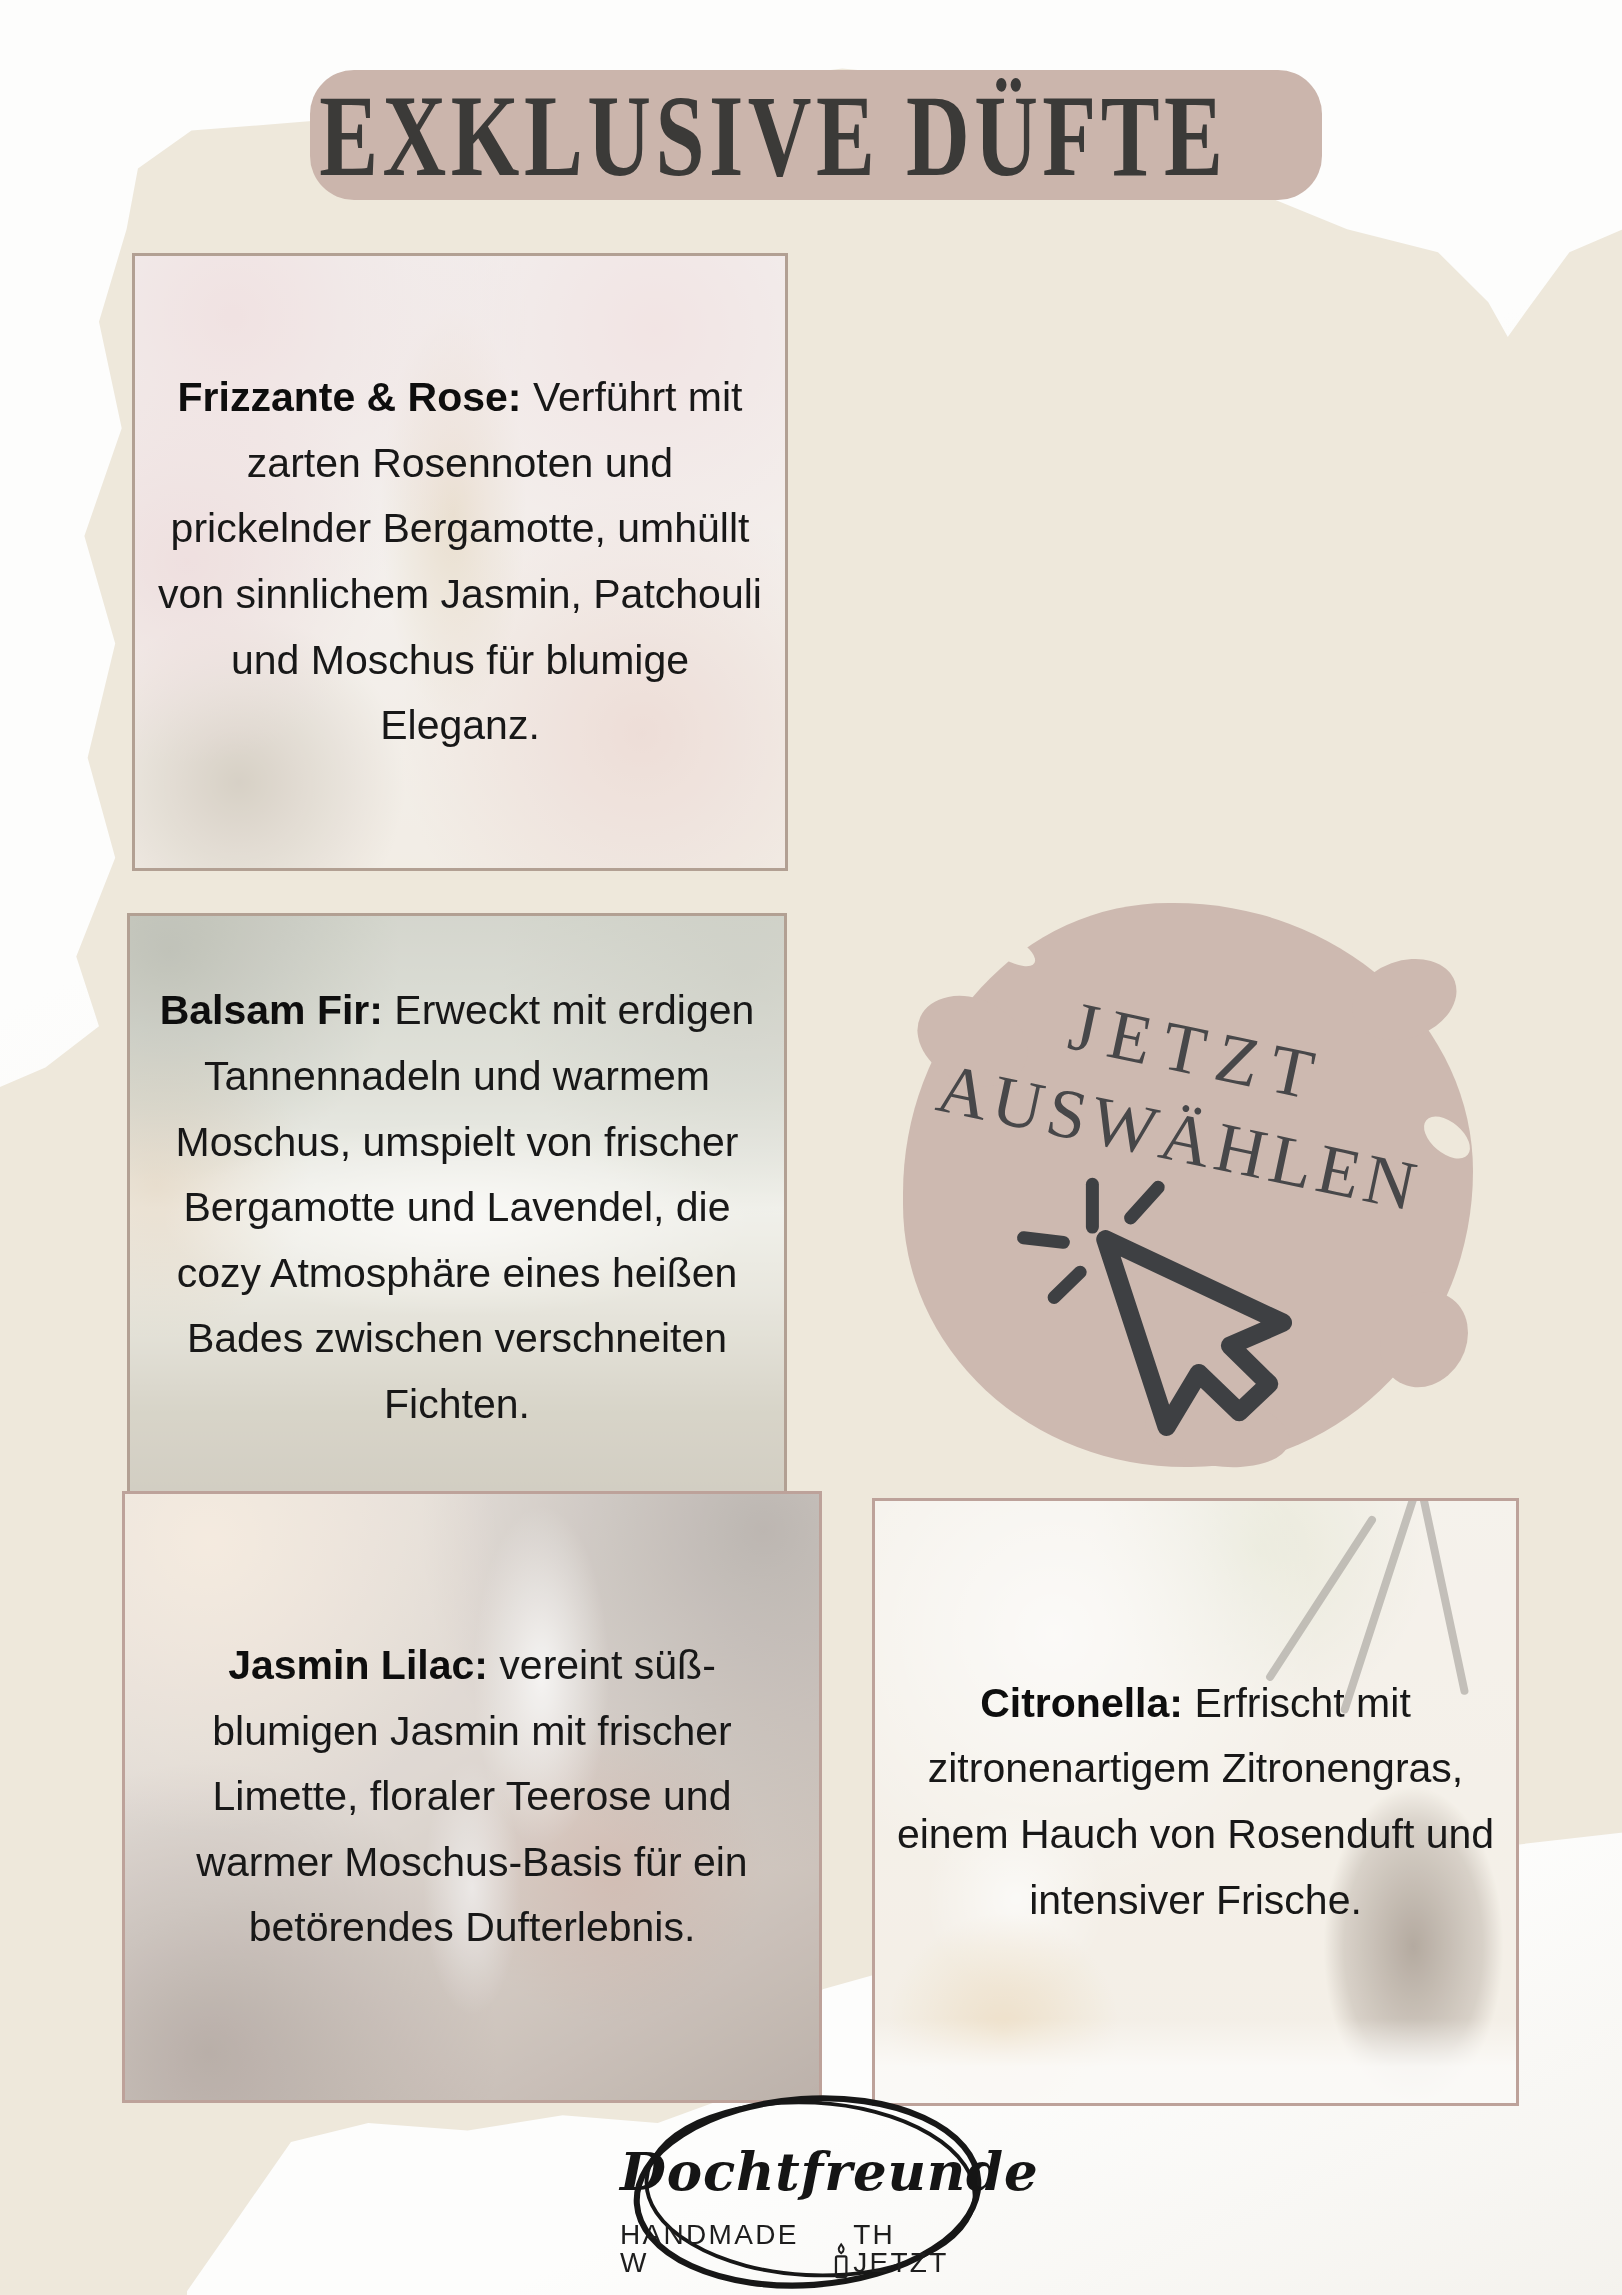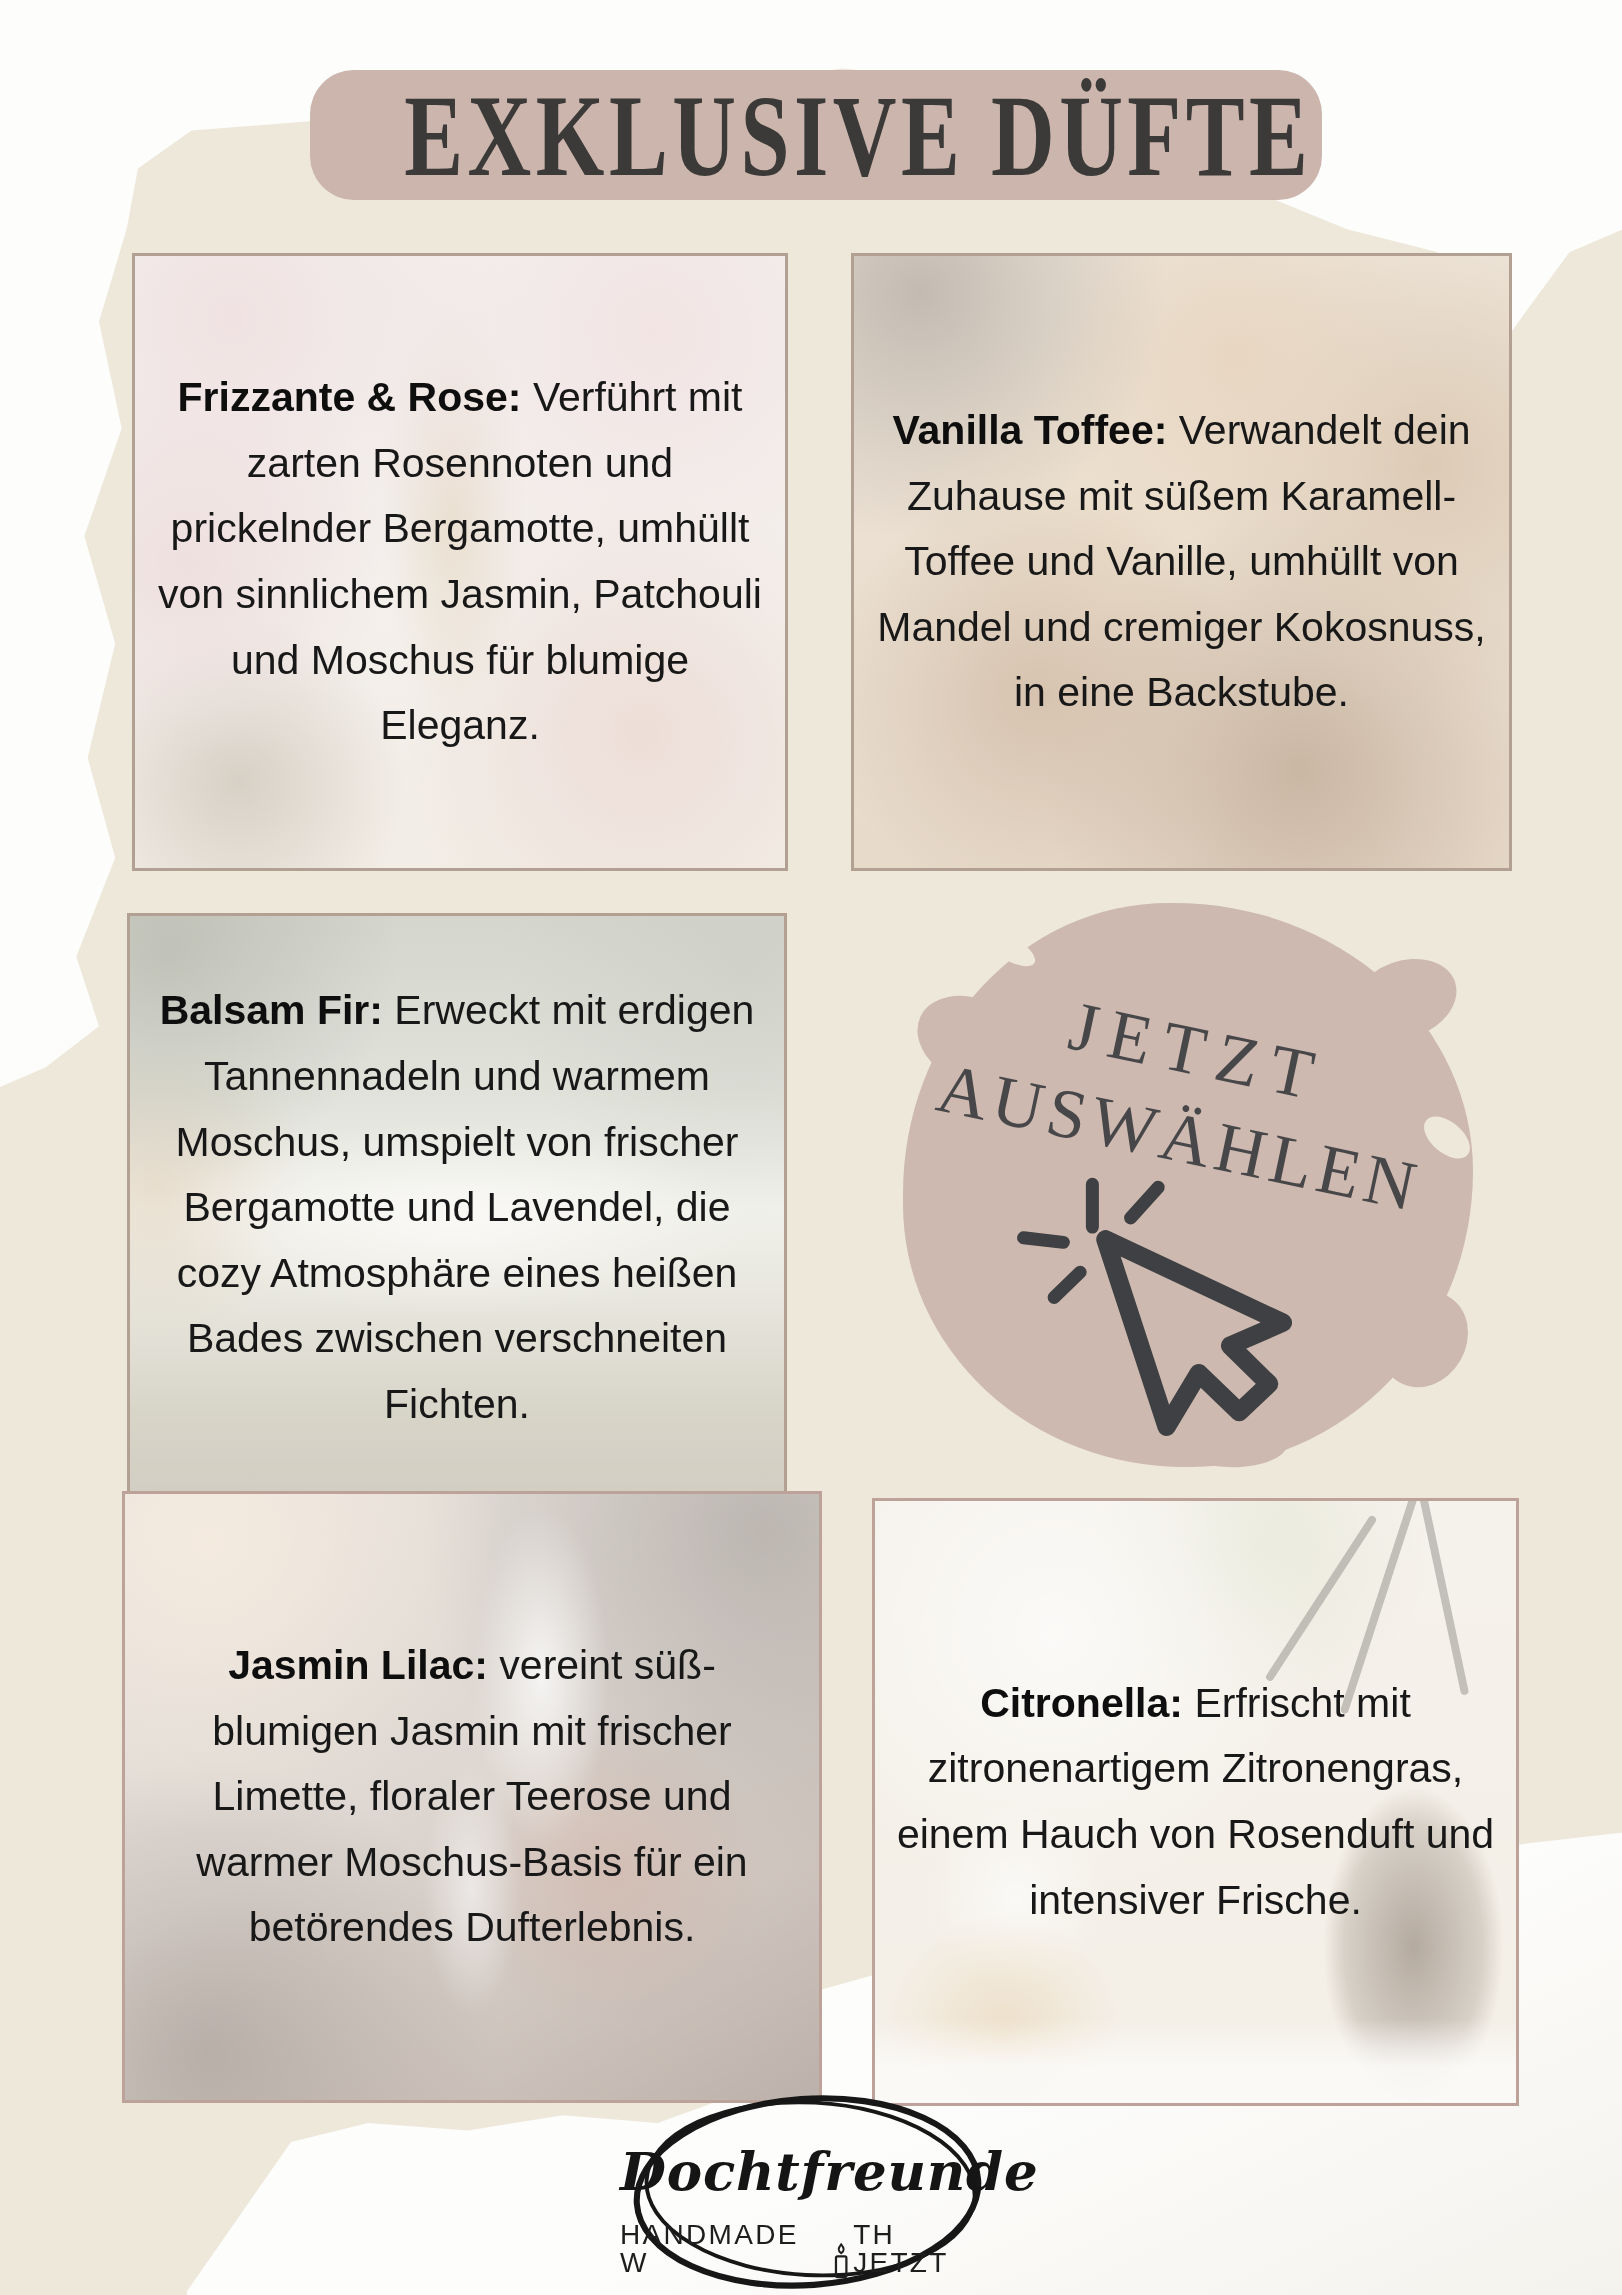--- a/index.html
+++ b/index.html
@@ -43,7 +43,7 @@
     left: 310px; top: 70px; width: 1012px; height: 130px;
     background: #CBB5AC;
     border-radius: 44px;
-    display: flex; align-items: center; justify-content: flex-end;
+    display: flex; align-items: center; justify-content: flex-start;
     z-index: 3;
   }
   .title-pill h1 {

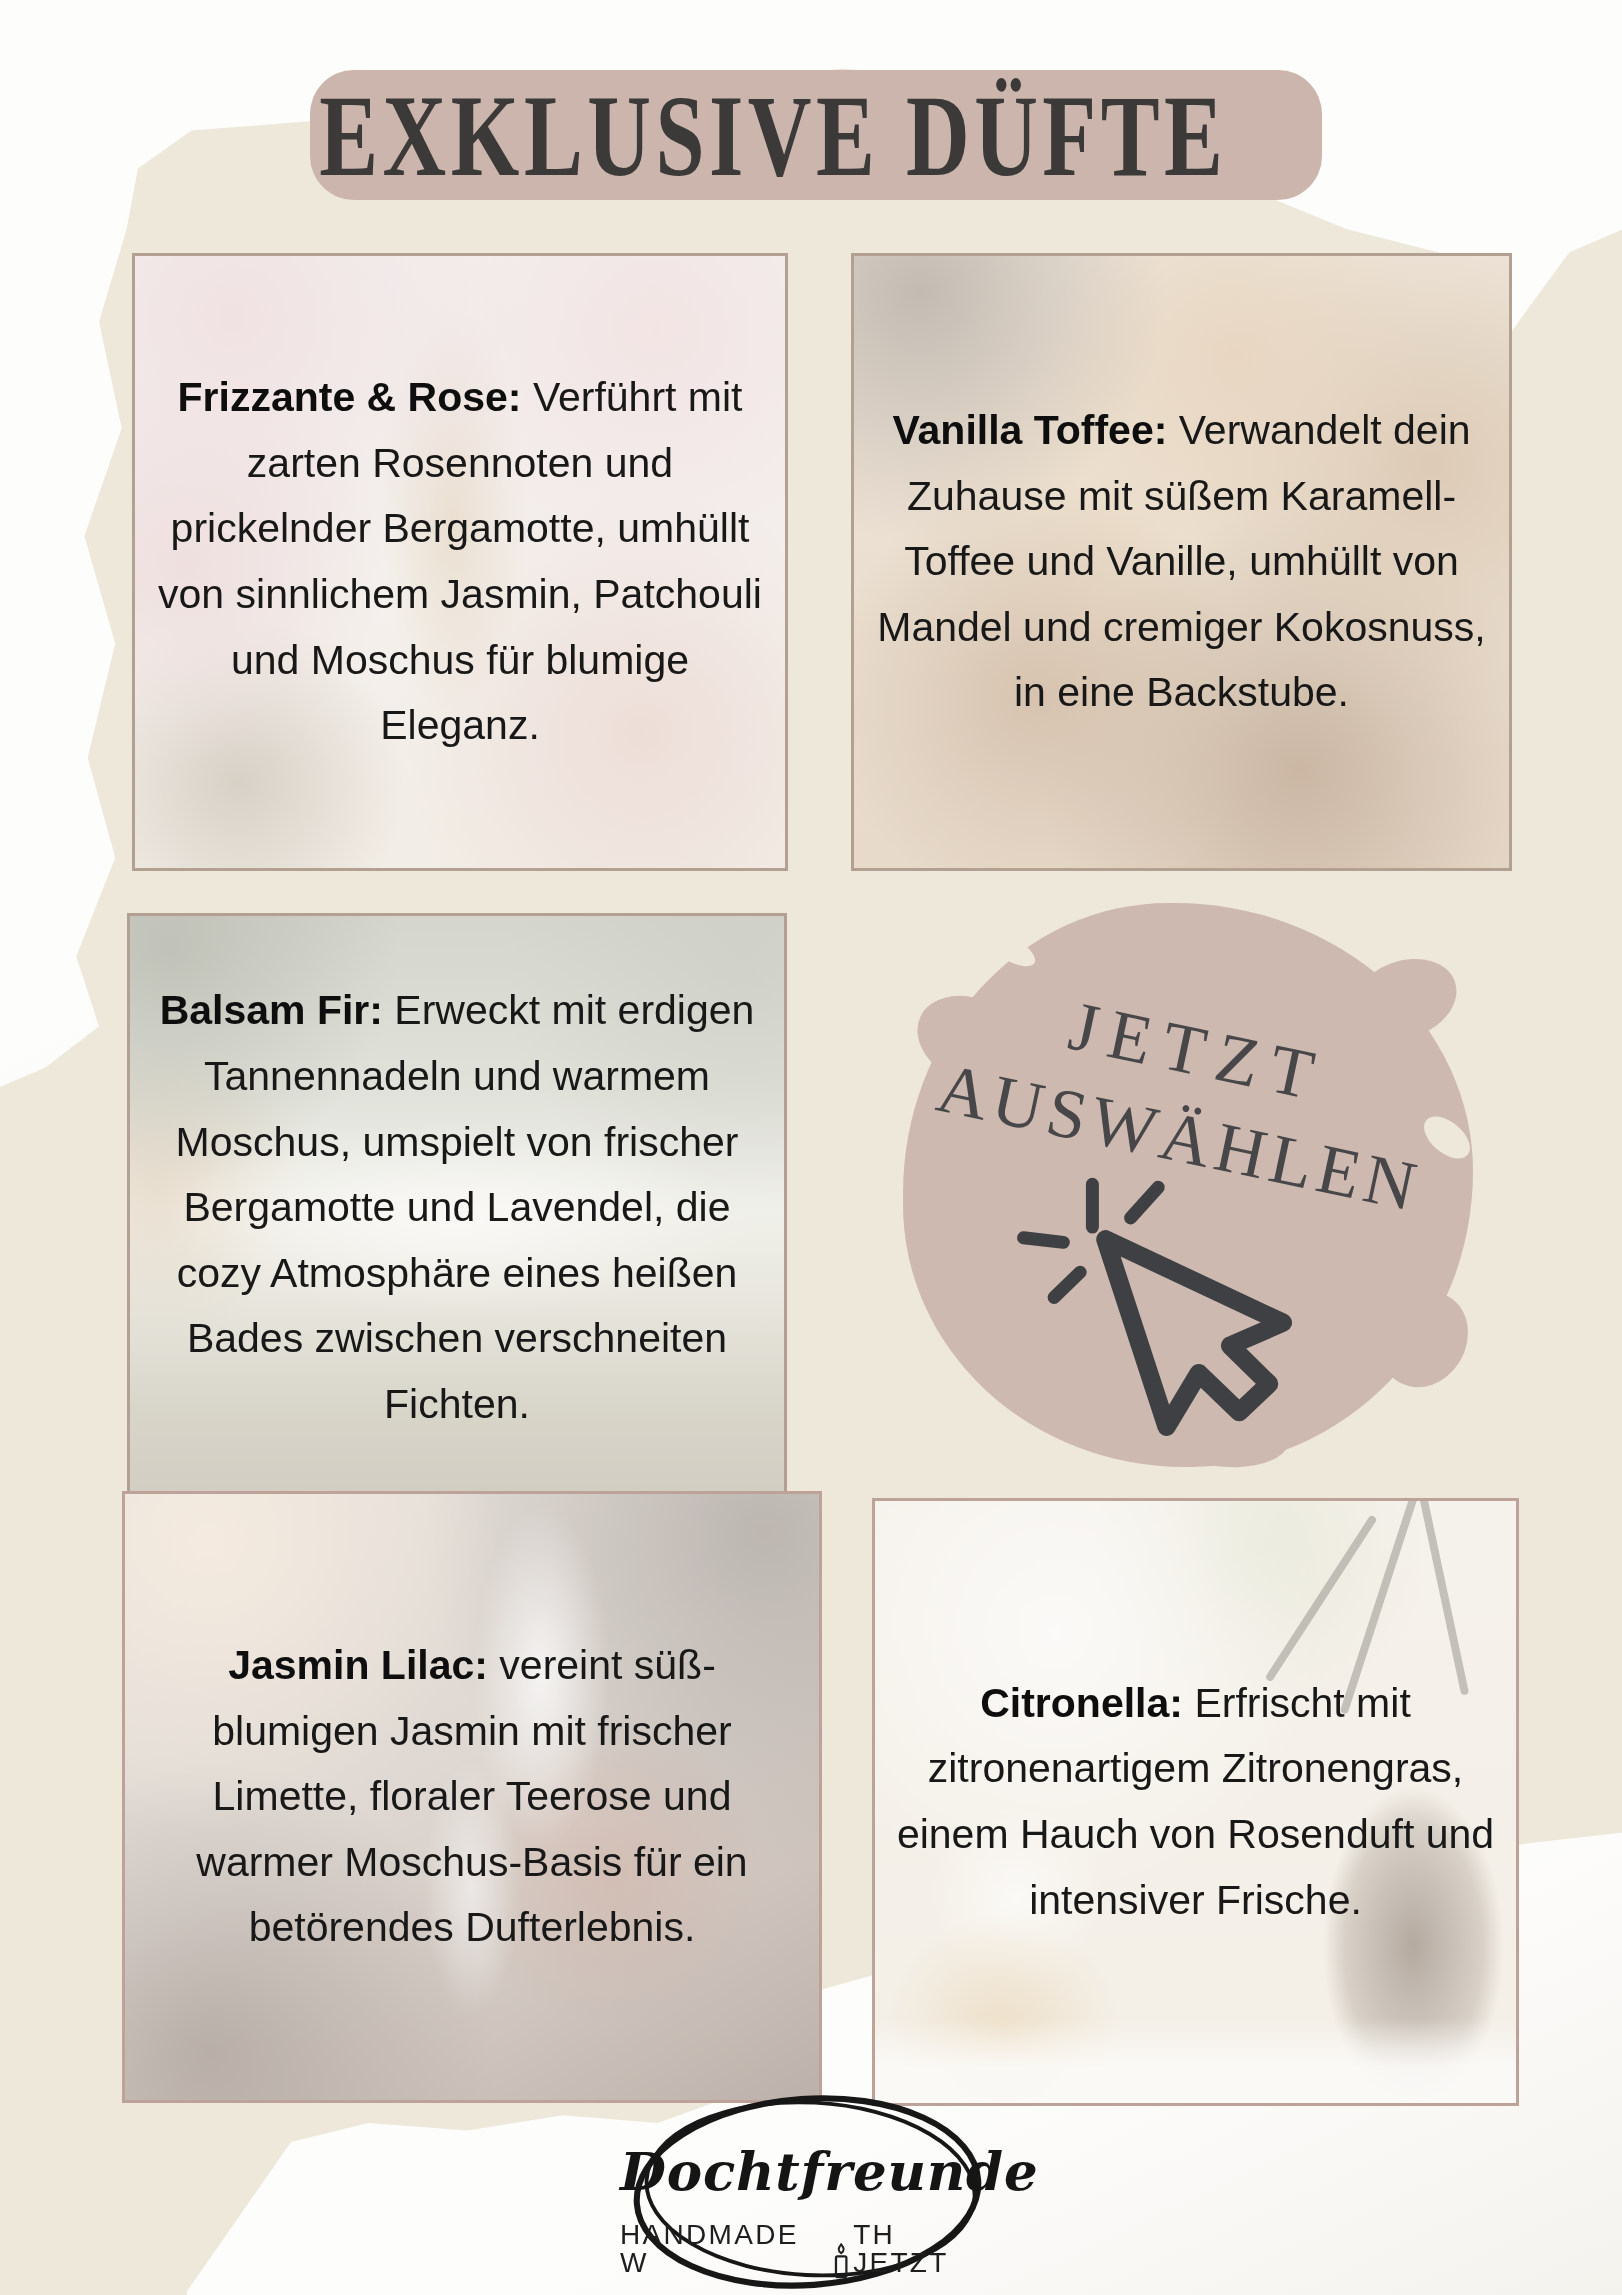--- a/index.html
+++ b/index.html
@@ -247,15 +247,6 @@
     </div>
   </div>
 
-  <div class="card card-2">
-    <div class="photo photo-walnuts"></div>
-    <div class="card-text">
-      <p>
-        <span class="lead">Vanilla Toffee:</span>
-        <span>Verwandelt dein Zuhause mit süßem Karamell-Toffee und Vanille, umhüllt von Mandel und cremiger Kokosnuss, in eine Backstube.</span>
-      </p>
-    </div>
-  </div>
 
   <div class="card card-3">
     <div class="photo photo-forest"></div>

